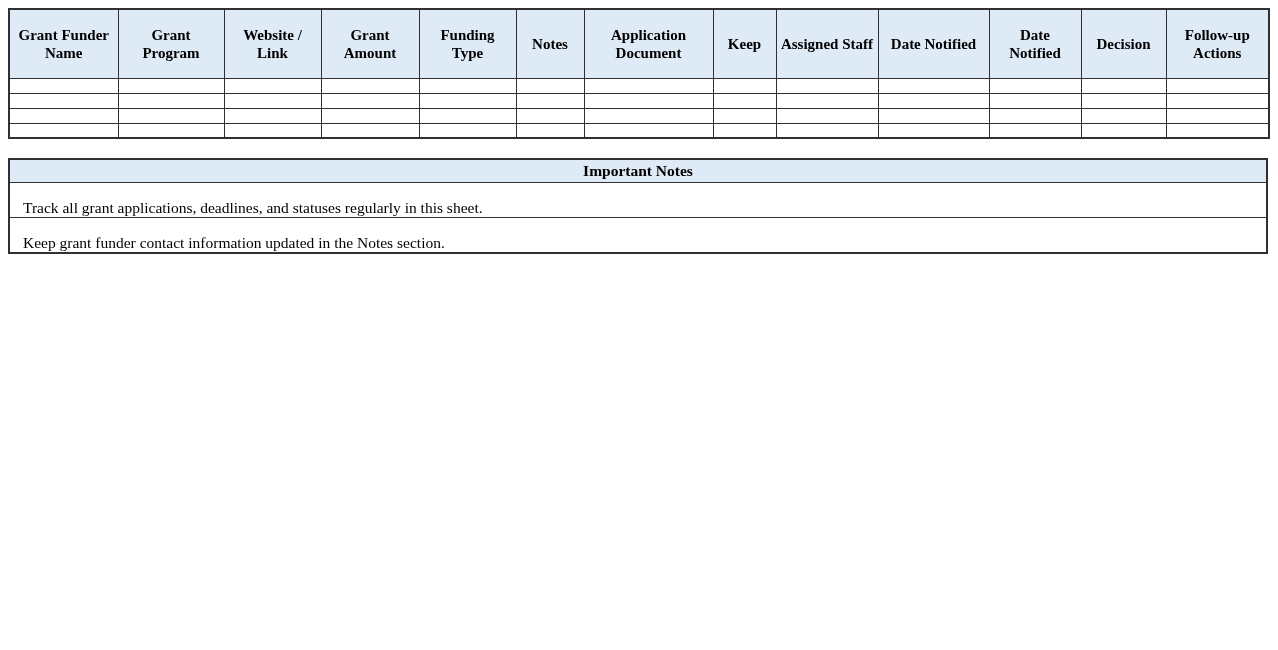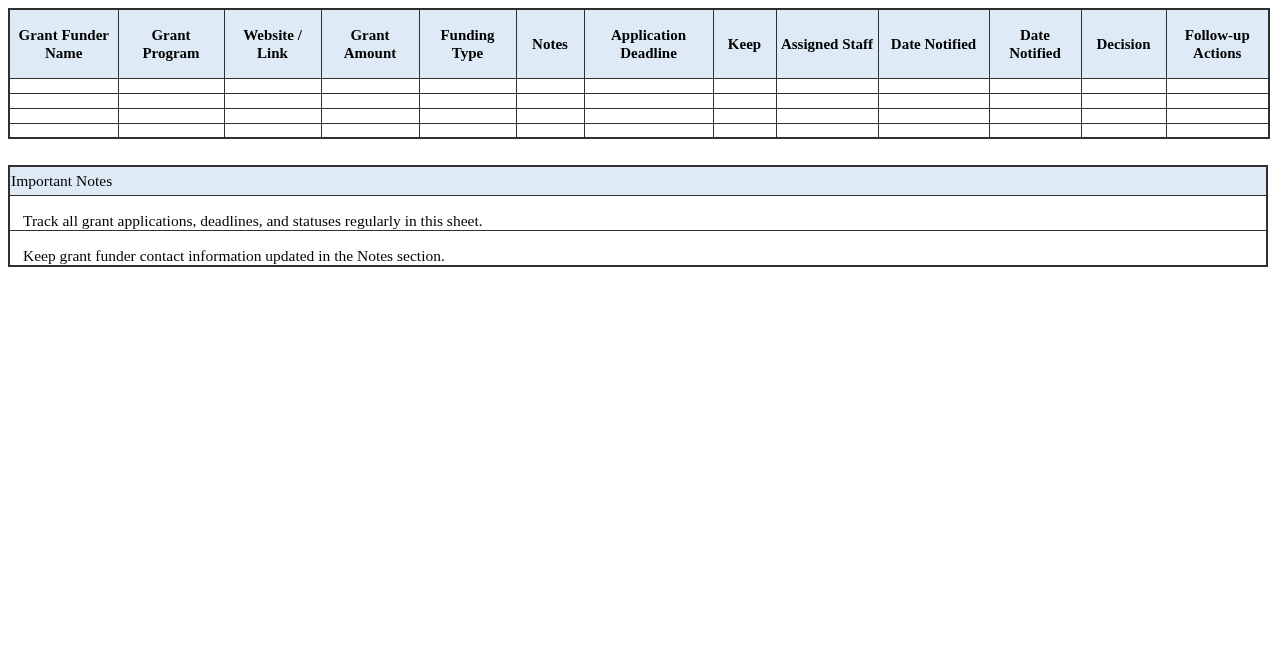--- a/index.html
+++ b/index.html
@@ -35,7 +35,7 @@
     overflow: hidden;
   }
   
-  .tracker { margin-bottom: 26px; }
+  .tracker { margin-bottom: 19px; }
   .tracker th {
     height: 69px;
     background: var(--header-bg);

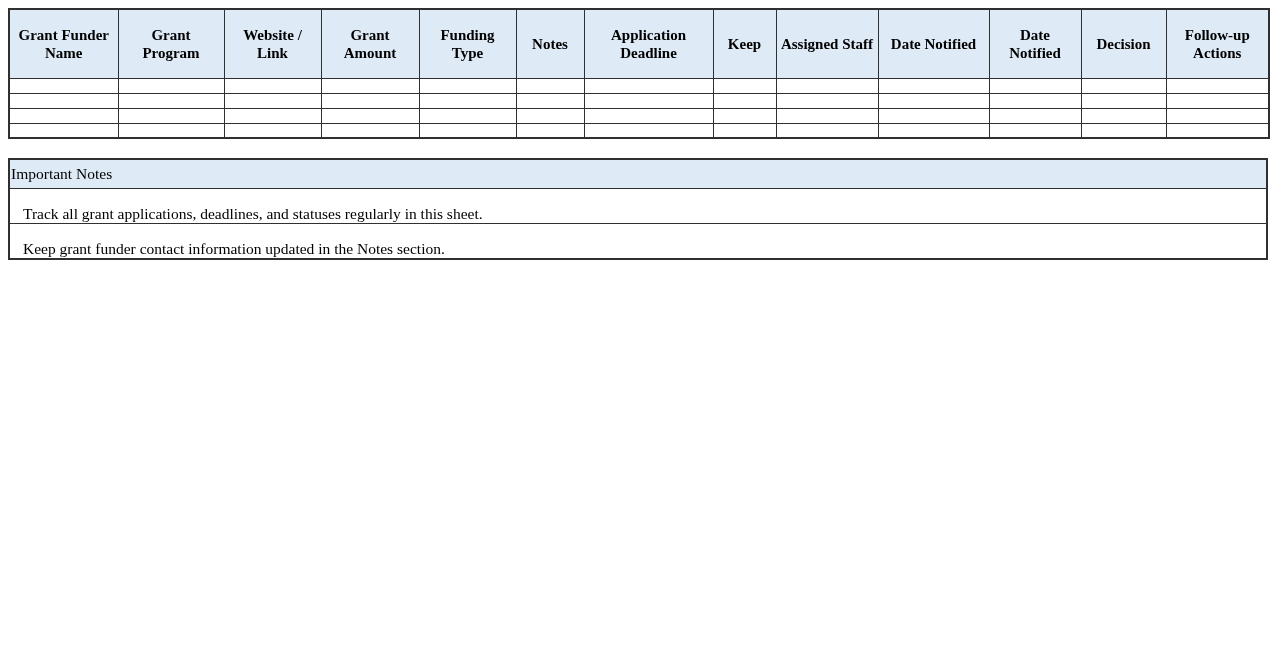--- a/index.html
+++ b/index.html
@@ -97,7 +97,7 @@
         <th>Grant Amount</th>
         <th>Funding Type</th>
         <th>Notes</th>
-        <th>Application Deadline</th>
+        <th>Application Document</th>
         <th>Keep</th>
         <th>Assigned Staff</th>
         <th>Date Notified</th>

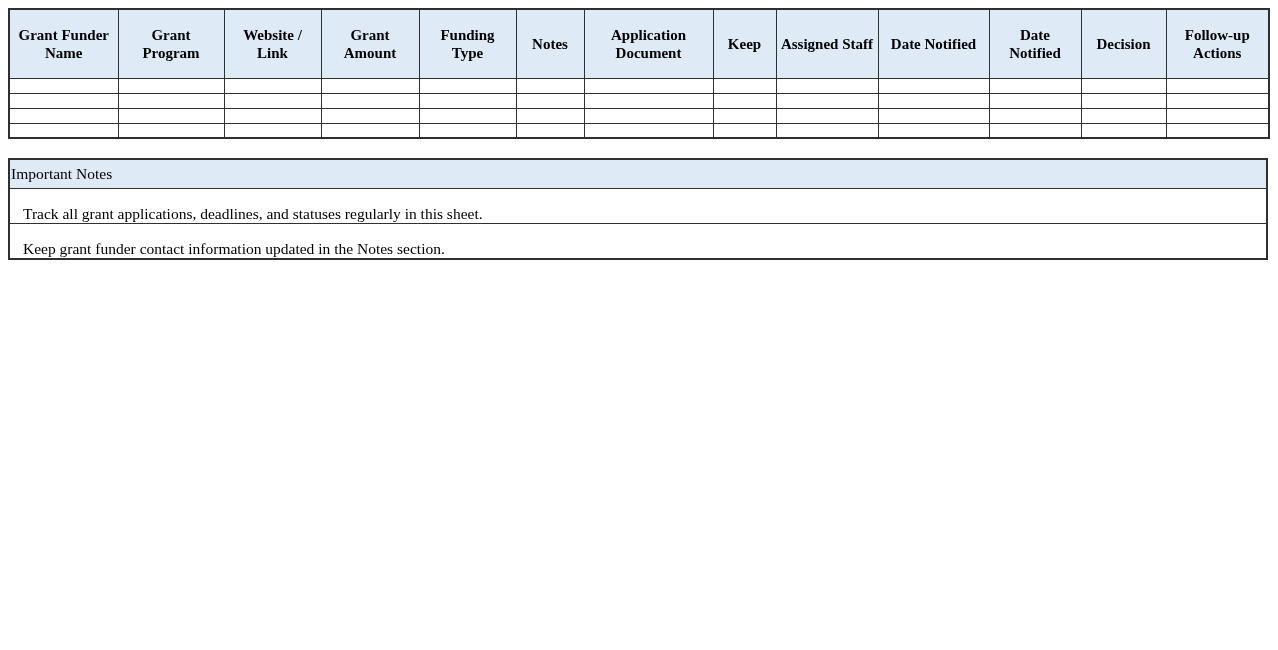--- a/index.html
+++ b/index.html
@@ -52,11 +52,11 @@
   }
   
   .notes-table th {
-    height: 29px;
+    height: 23px;
     background: var(--header-bg);
-    font-weight: normal;
+    font-weight: bold;
     font-size: 15.5px;
-    text-align: left;
+    text-align: center;
     vertical-align: middle;
   }
   .notes-table td {

